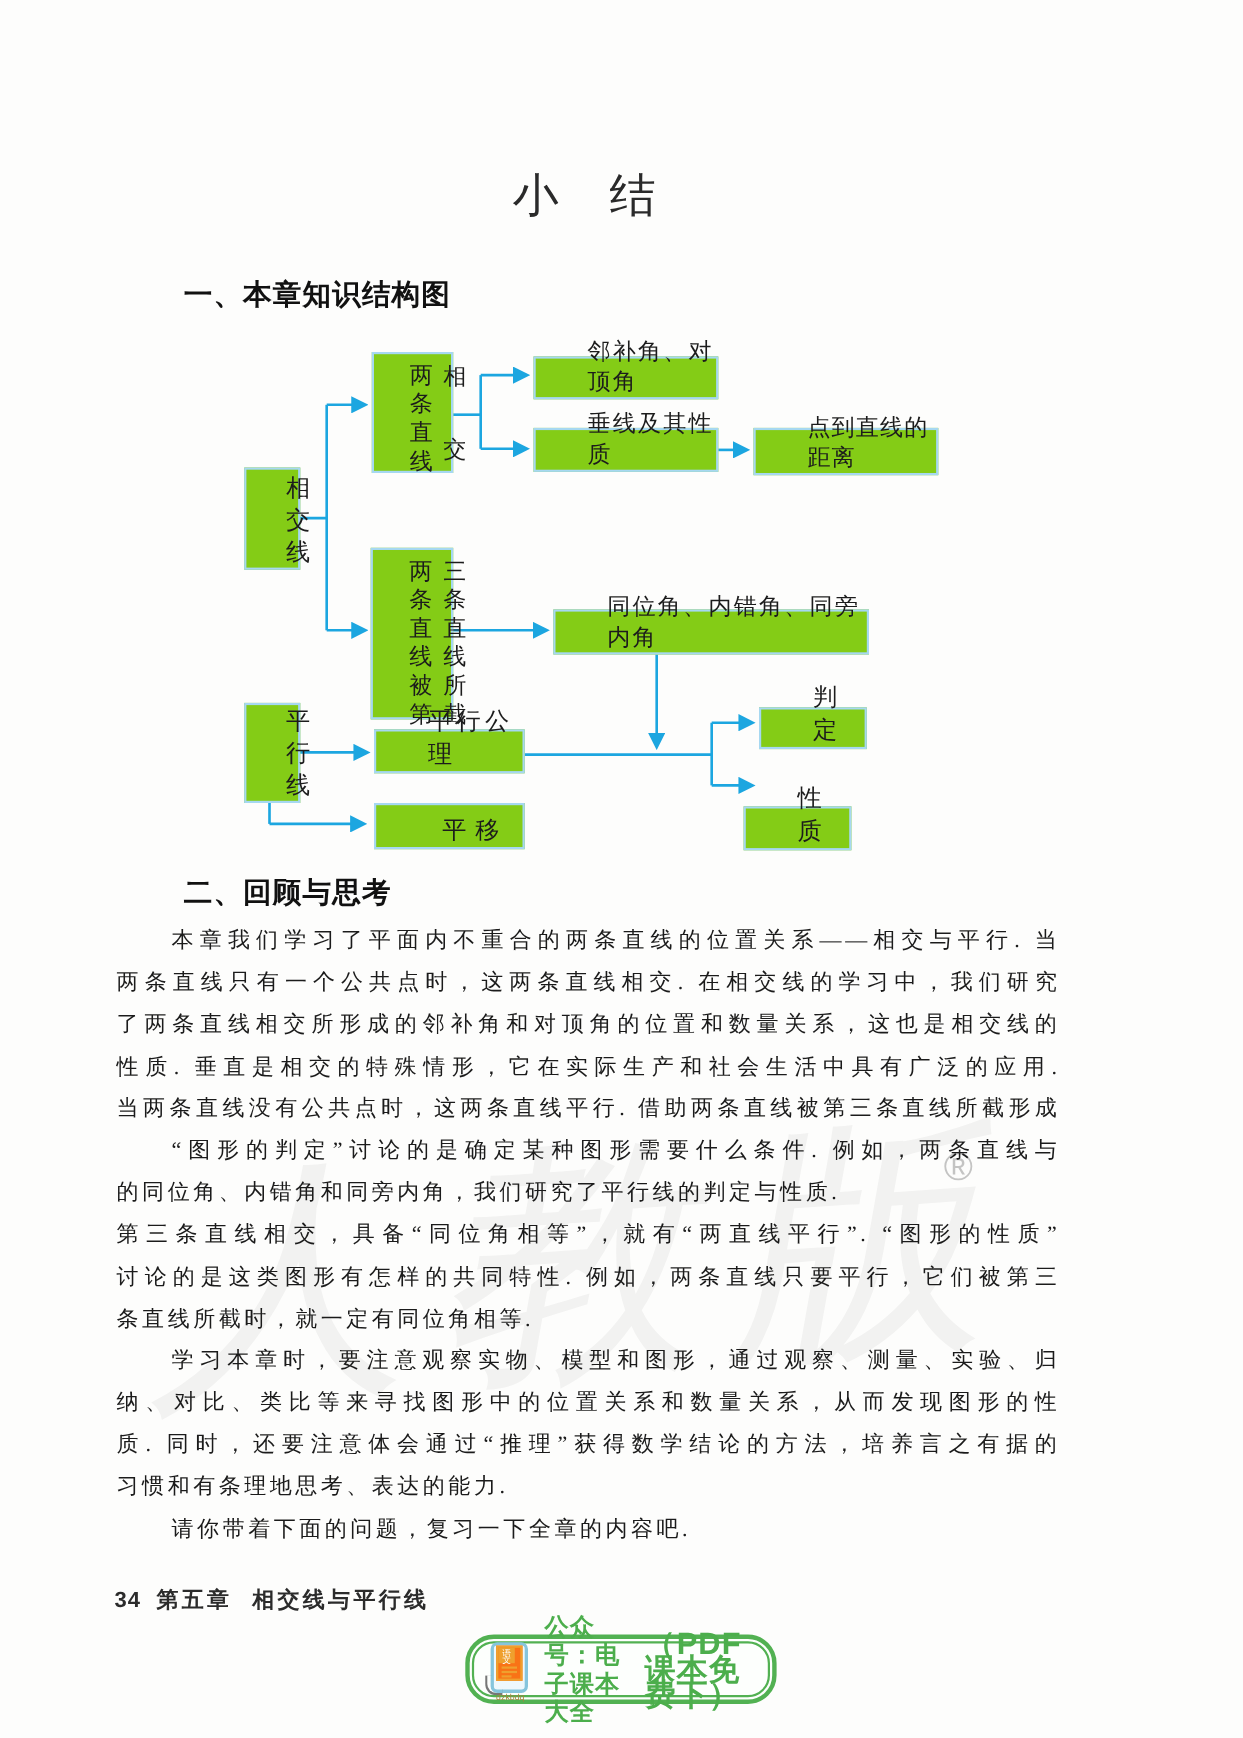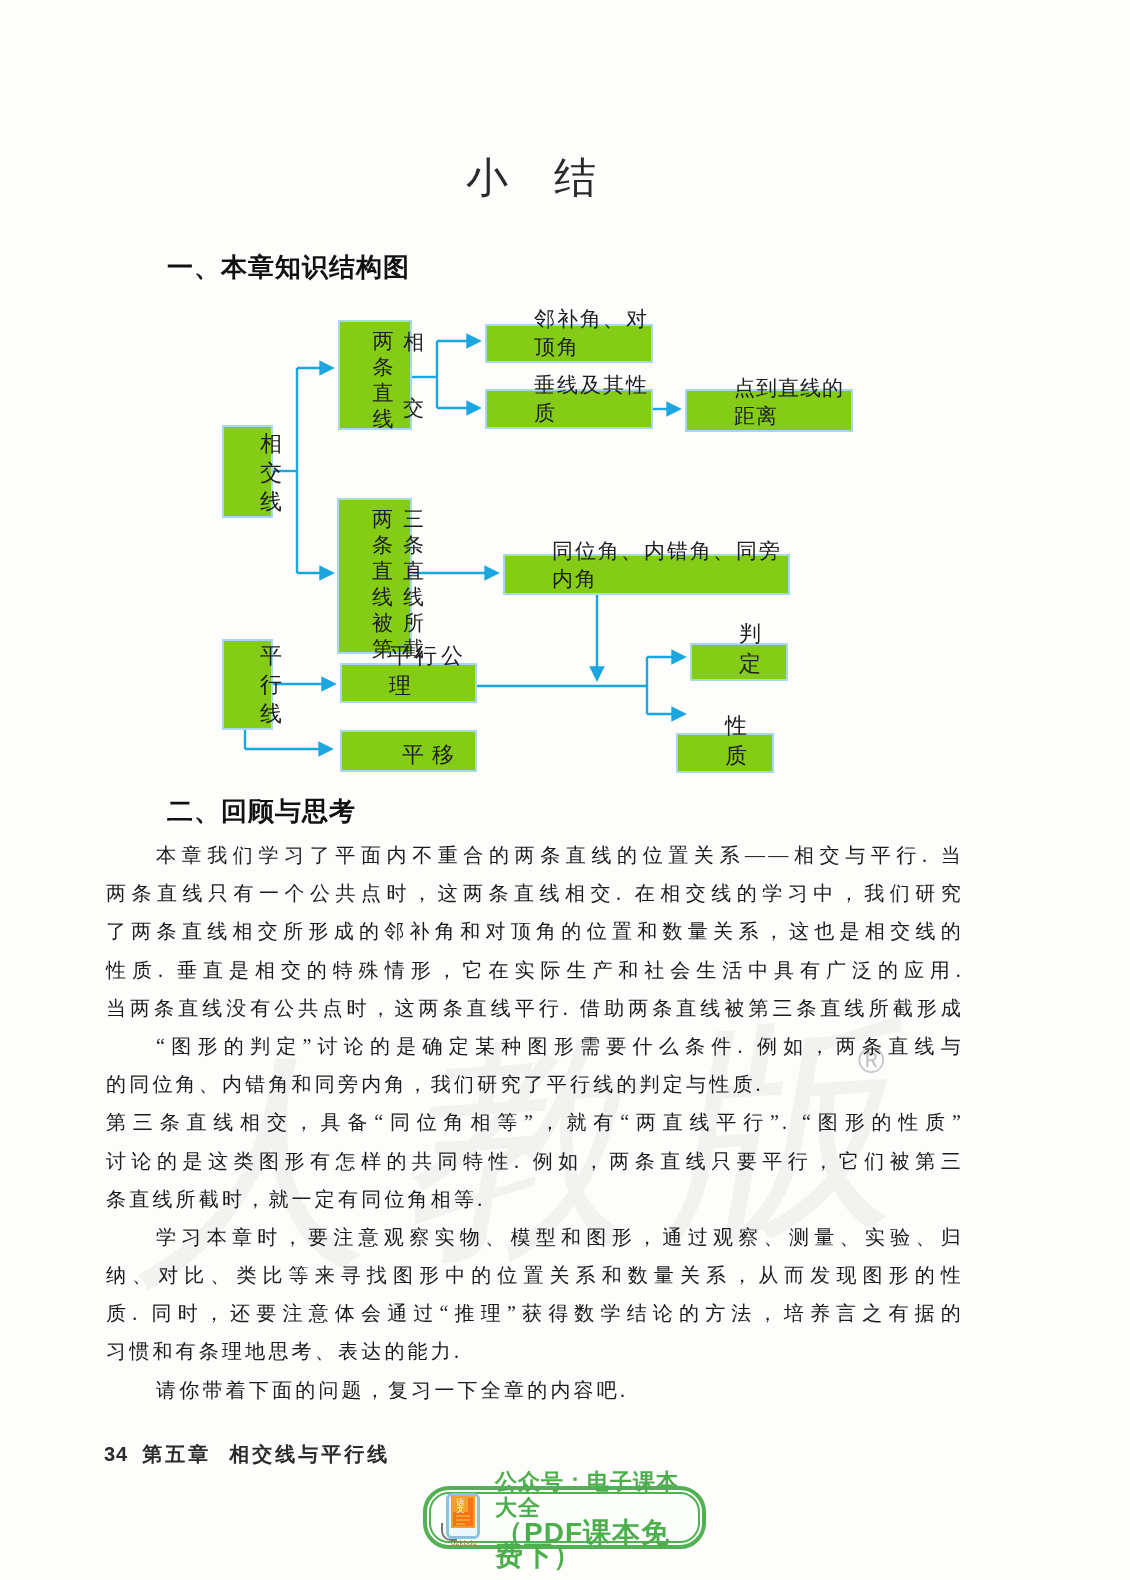--- a/index.html
+++ b/index.html
@@ -113,7 +113,7 @@
     font-family:"Liberation Sans",sans-serif;letter-spacing:0;
   }
   #badge-textcol{
-    flex:1;display:flex;flex-direction:column;align-items:center;justify-content:center;
+    flex:1;display:flex;flex-direction:row;align-items:center;justify-content:center;
     font-family:"Liberation Sans","DejaVu Sans",sans-serif;font-weight:bold;color:#4cae4c;
   }
   #badge-l1{font-size:22px;letter-spacing:1px;line-height:26px;}

